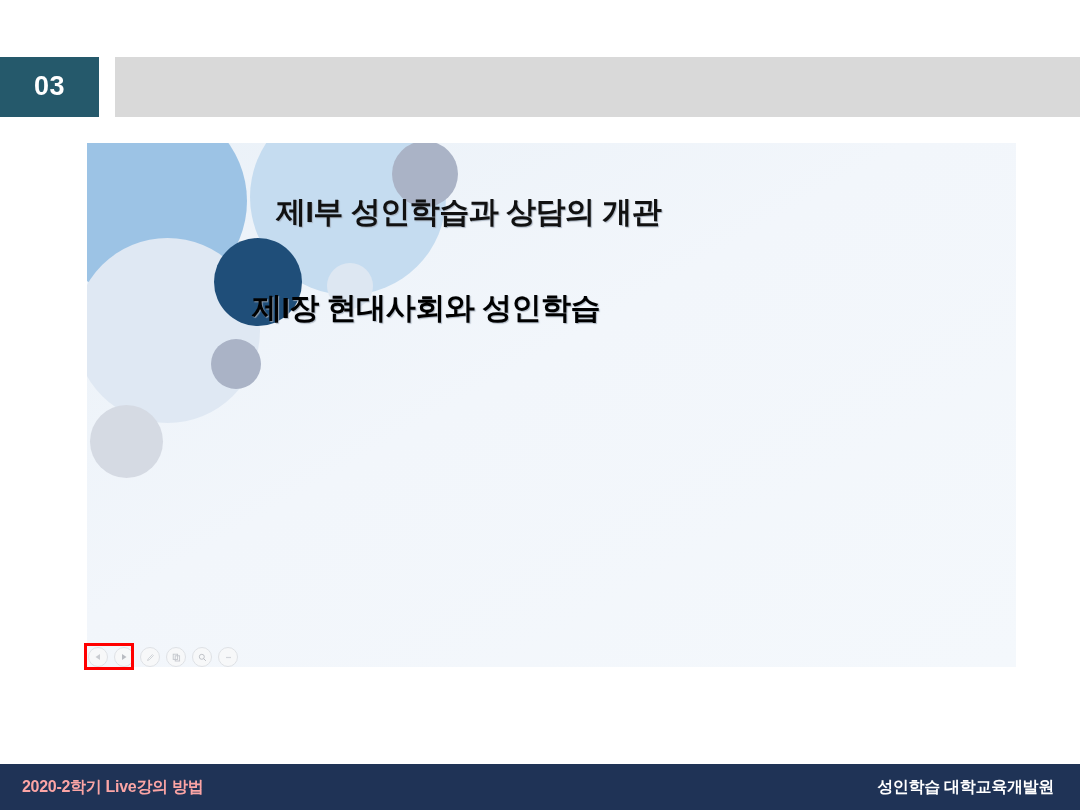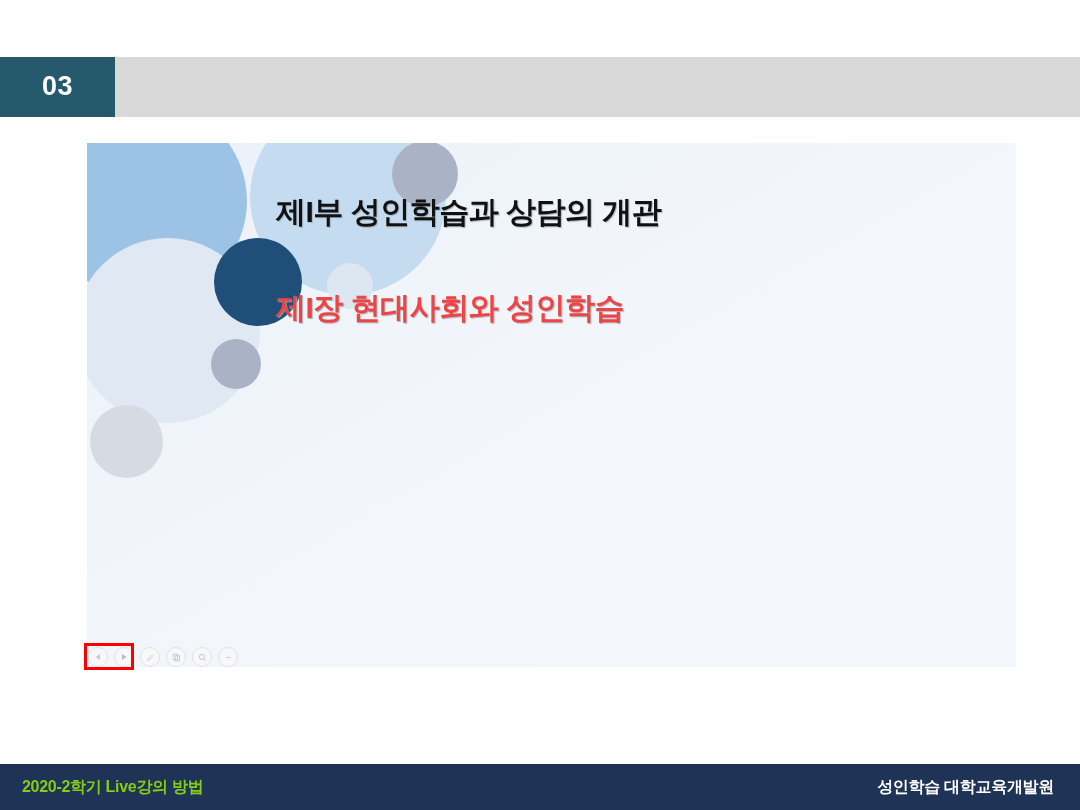--- a/index.html
+++ b/index.html
@@ -27,7 +27,7 @@
     position: absolute;
     left: 0;
     top: 0;
-    width: 115px;
+    width: 99px;
     height: 60px;
     background: #25596b;
     display: flex;

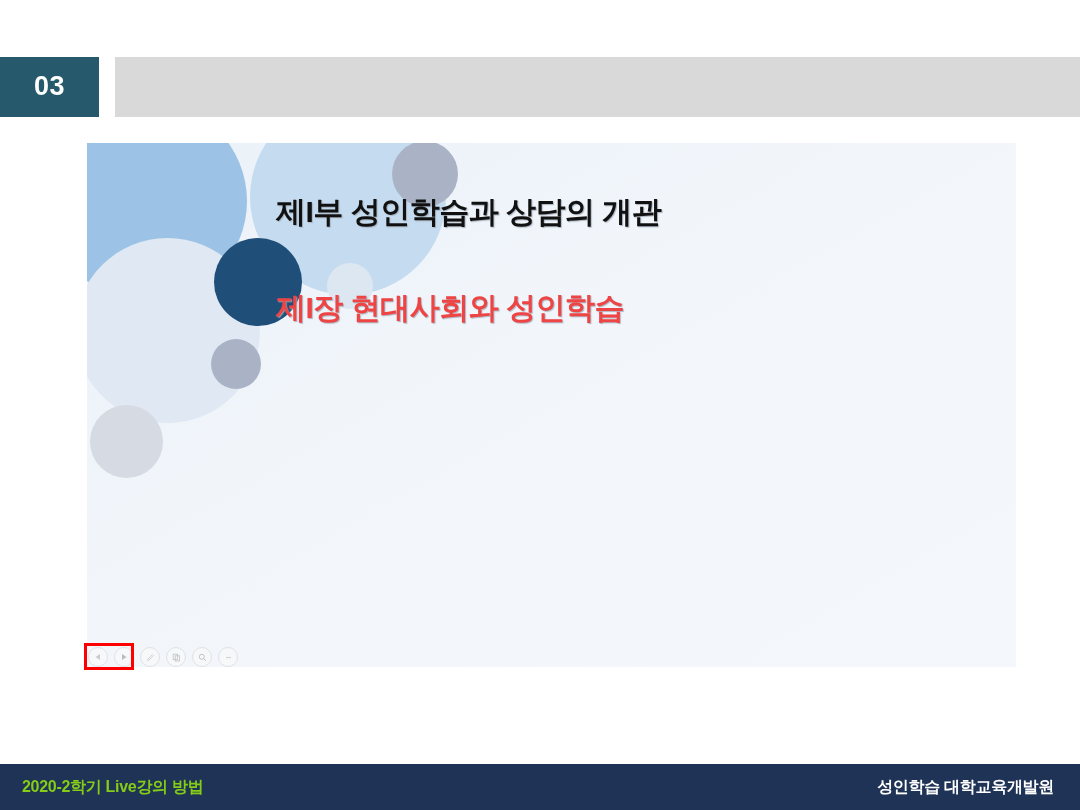--- a/index.html
+++ b/index.html
@@ -181,7 +181,7 @@
 </div>
 
 <div id="slide-title-main" style="color: rgb(17, 17, 17); padding-left: 24px;">제I부 성인학습과 상담의 개관</div>
-<div id="slide-title-sub" style="color: #ef4444; margin-left: 24px;">제I장 현대사회와 성인학습</div>
+<div id="slide-title-sub" style="color: #000000;">제I장 현대사회와 성인학습</div>
 
 <div id="viewer-controls">
 

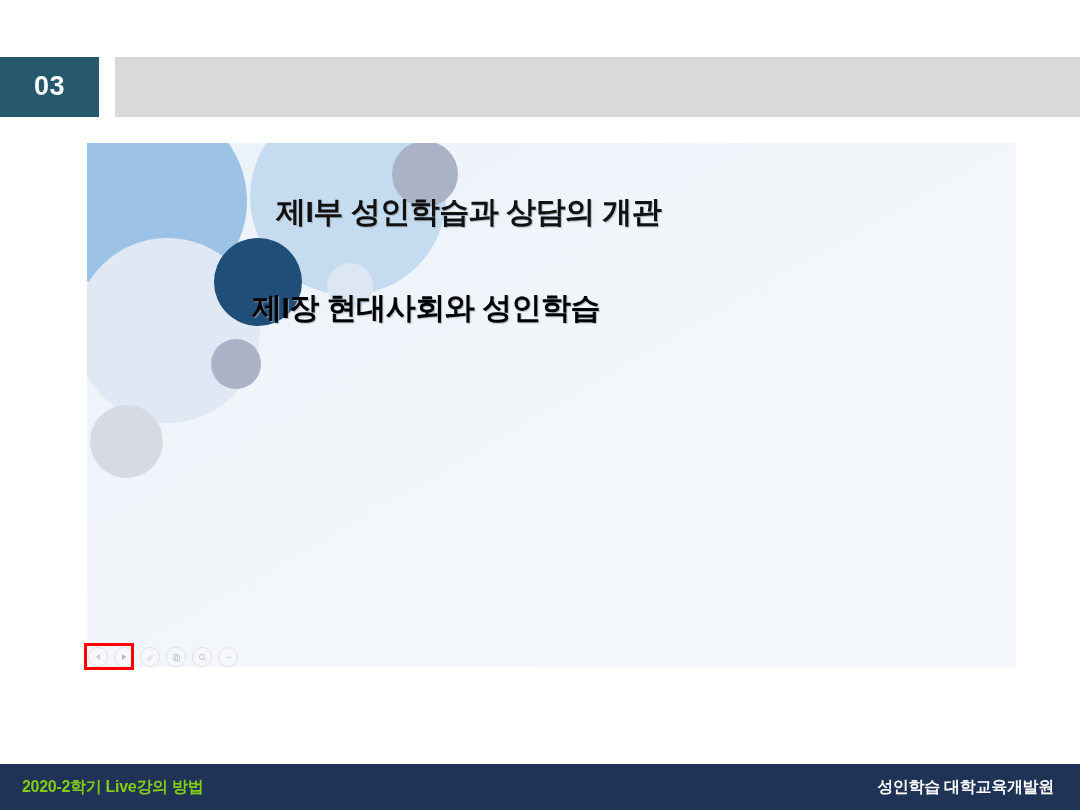--- a/index.html
+++ b/index.html
@@ -141,7 +141,7 @@
     left: 22px;
     top: 50%;
     transform: translateY(-50%);
-    color: #84cc16;
+    color: #fca5a5;
     font-size: 16px;
     font-weight: bold;
     letter-spacing: -0.3px;

